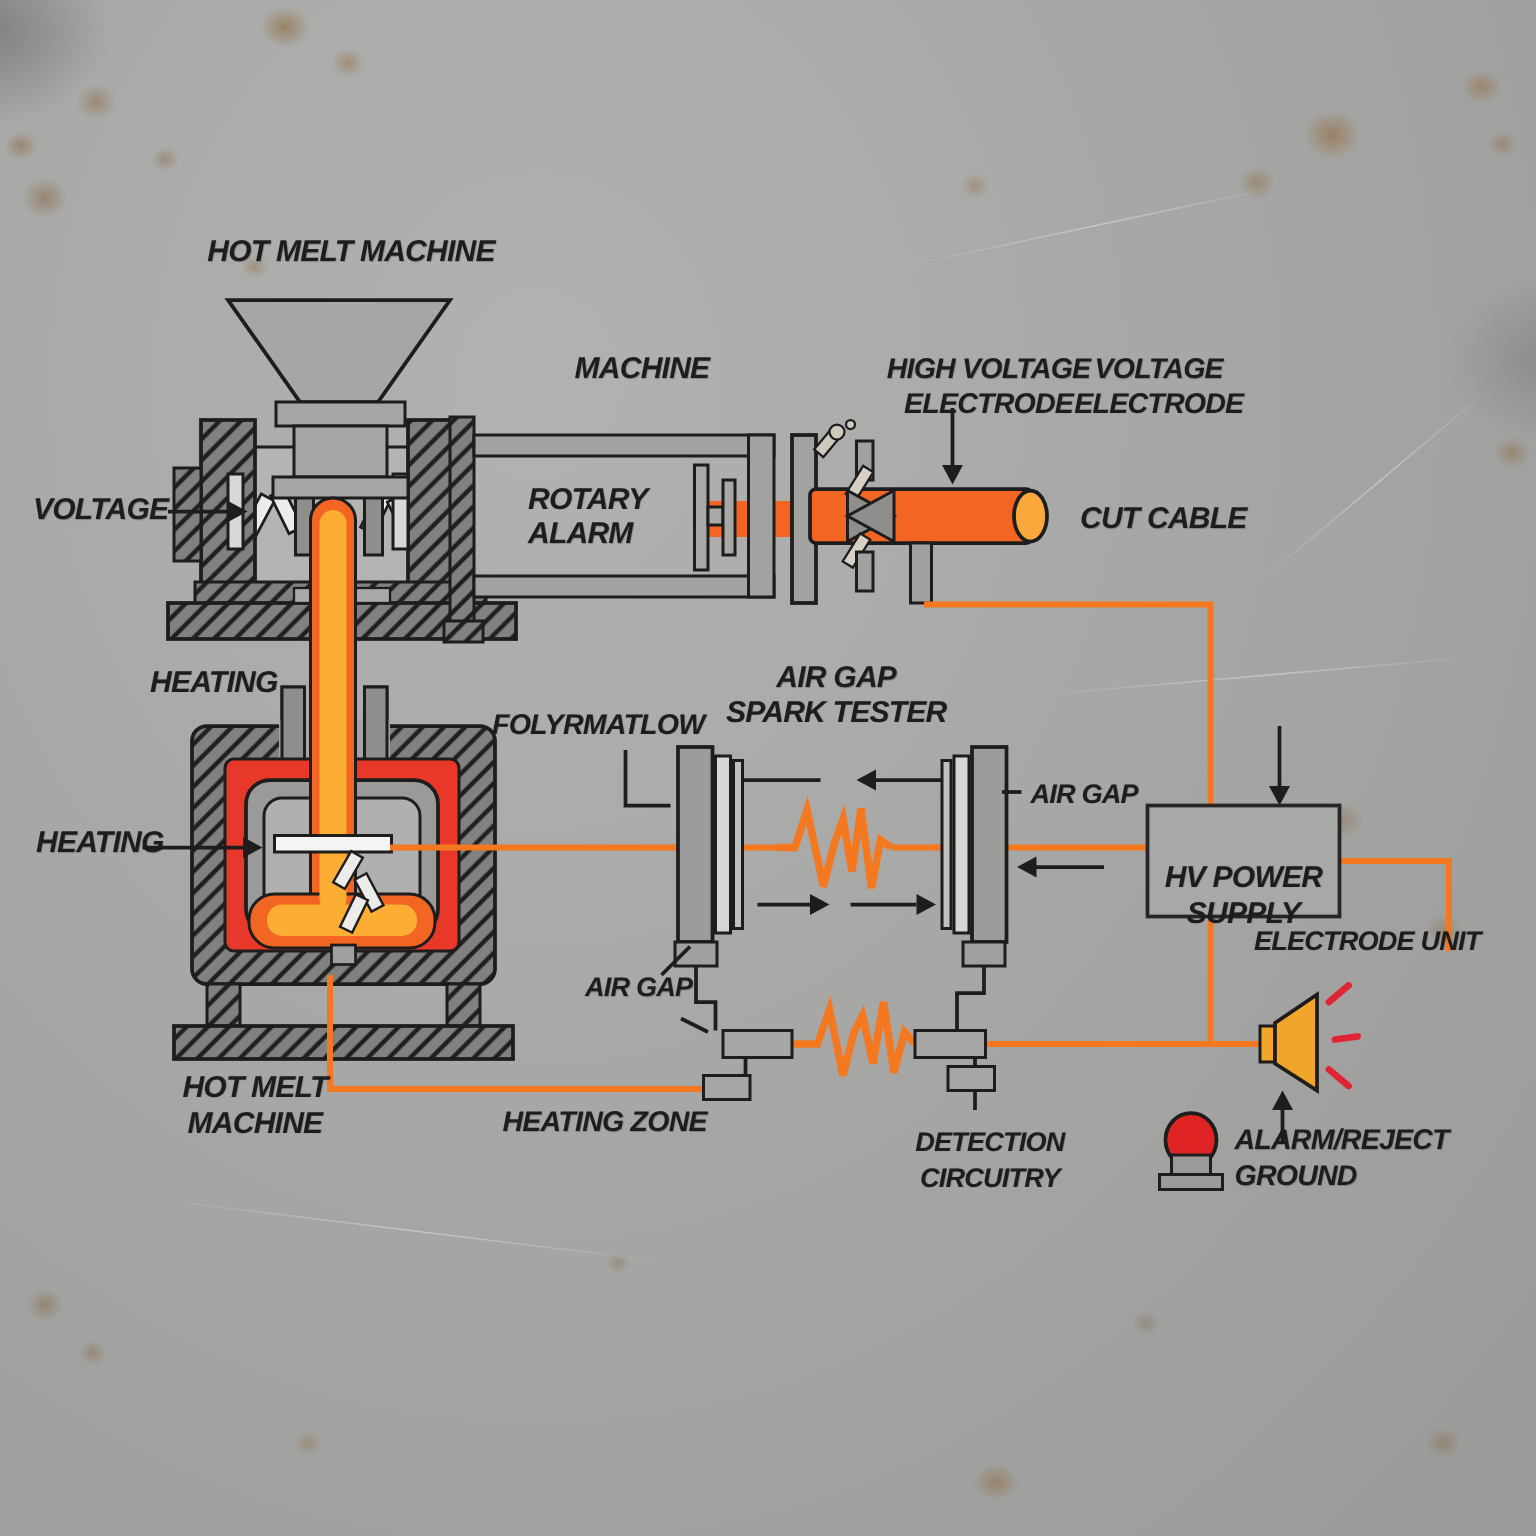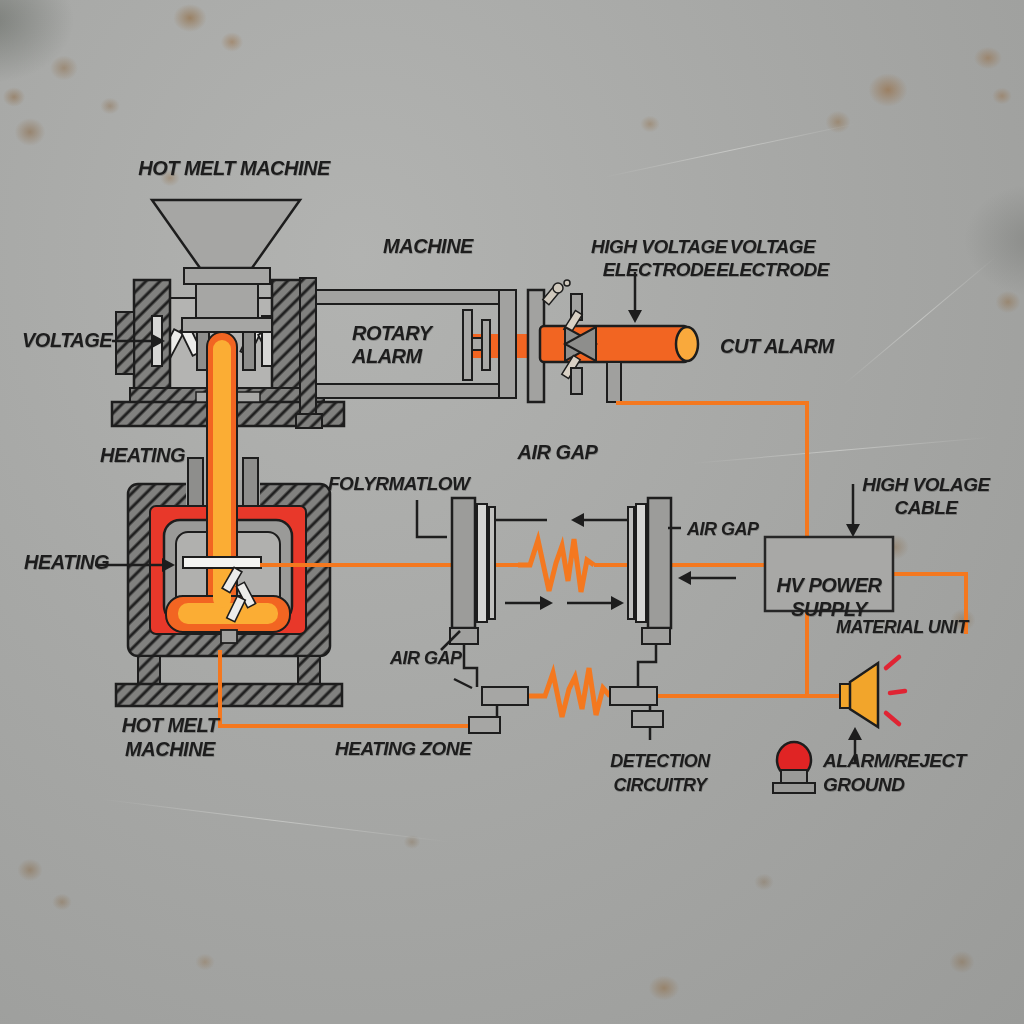--- a/index.html
+++ b/index.html
@@ -260,7 +260,7 @@
     <span class="ln">ELECTRODE</span>
   </div>
   <div class="lbl" style="left:720px;top:335px;font-size:20px">
-    <span>CUT ALARM</span>
+    <span>CUT CABLE</span>
   </div>
   <div class="lbl" style="left:100px;top:444px;font-size:20px">
     <span>HEATING</span>

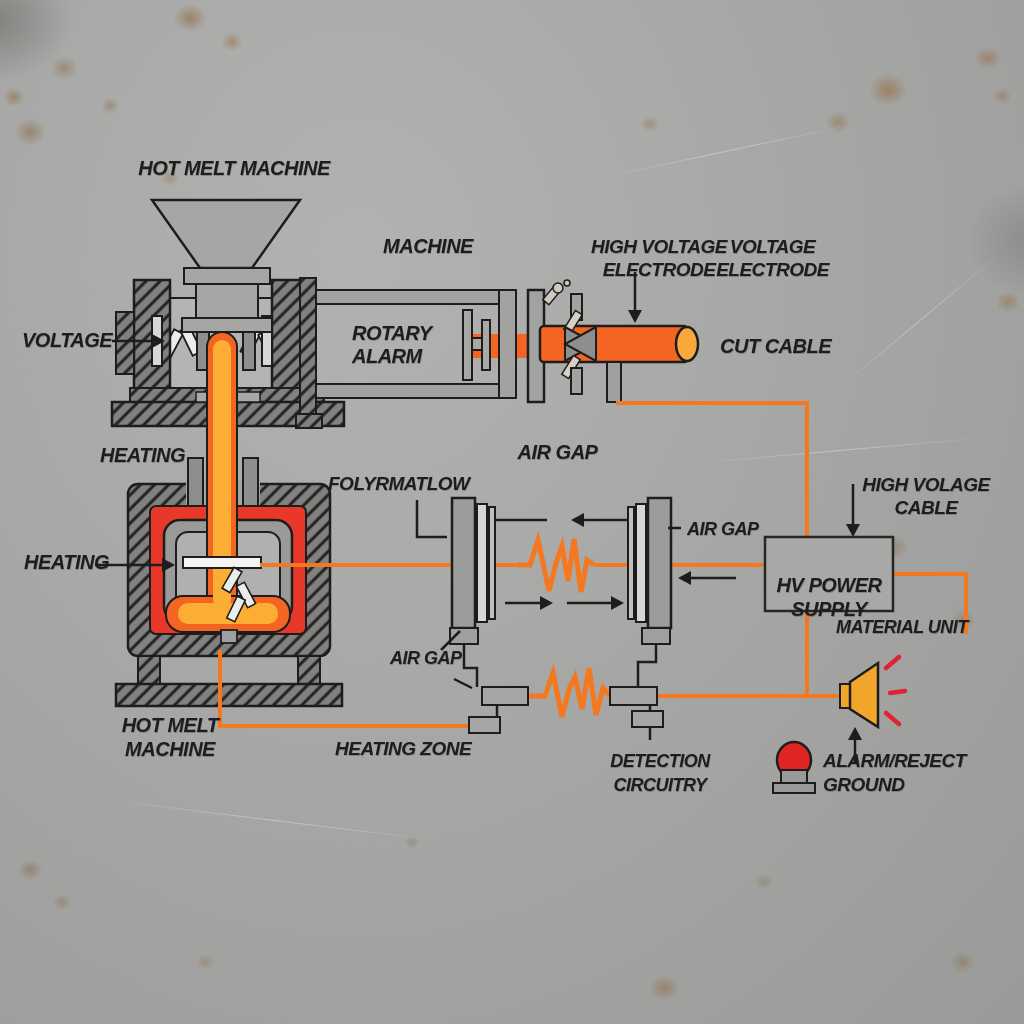--- a/index.html
+++ b/index.html
@@ -273,6 +273,7 @@
   </div>
   <div class="lbl c" style="left:465px;top:441px;width:185px;font-size:20px">
     <span class="ln">AIR GAP</span>
+    <span class="ln">SPARK TESTER</span>
   </div>
   <div class="lbl" style="left:687px;top:518px;font-size:18px">
     <span>AIR GAP</span>

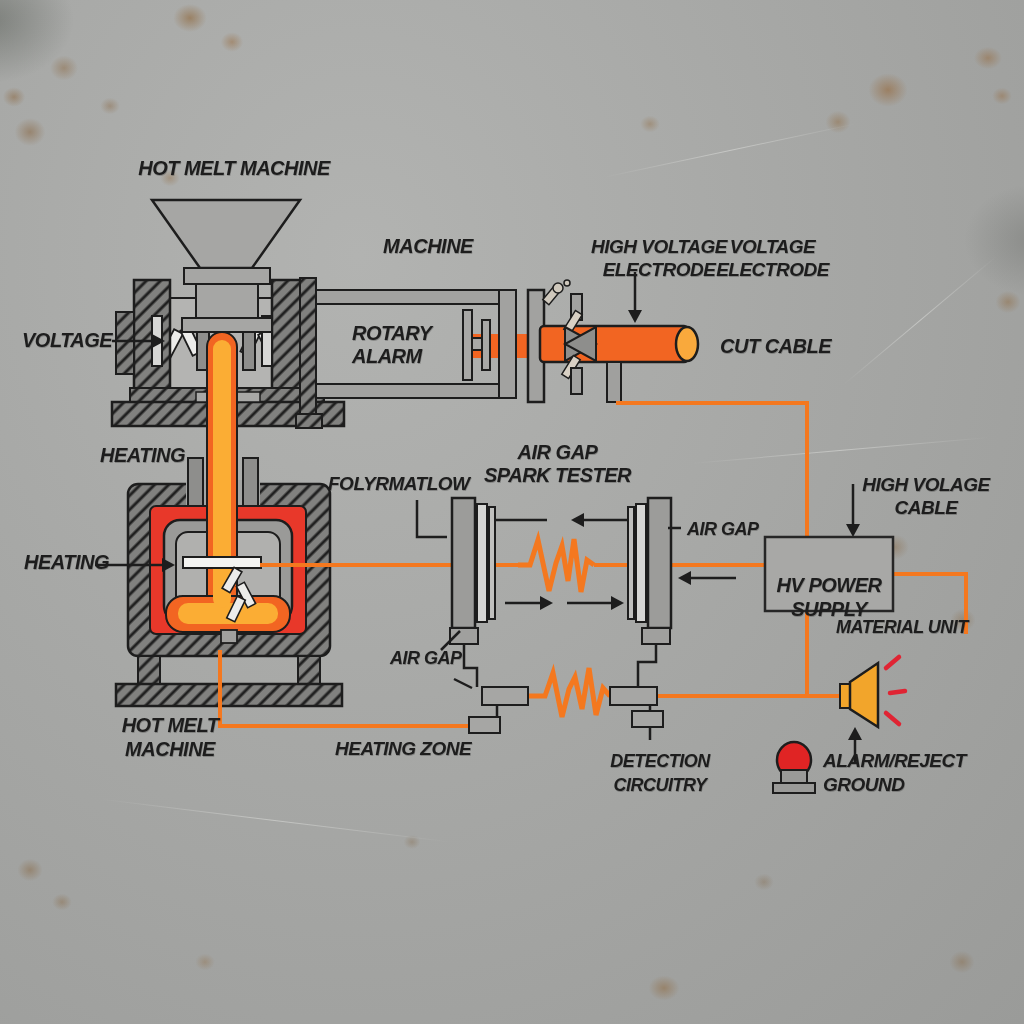--- a/index.html
+++ b/index.html
@@ -285,10 +285,6 @@
     <span class="ln">HV POWER</span>
     <span class="ln">SUPPLY</span>
   </div>
-  <div class="lbl c" style="left:845px;top:473px;width:162px;font-size:19px">
-    <span class="ln">HIGH VOLAGE</span>
-    <span class="ln">CABLE</span>
-  </div>
   <div class="lbl" style="left:836px;top:616px;font-size:18px">
     <span>MATERIAL UNIT</span>
   </div>

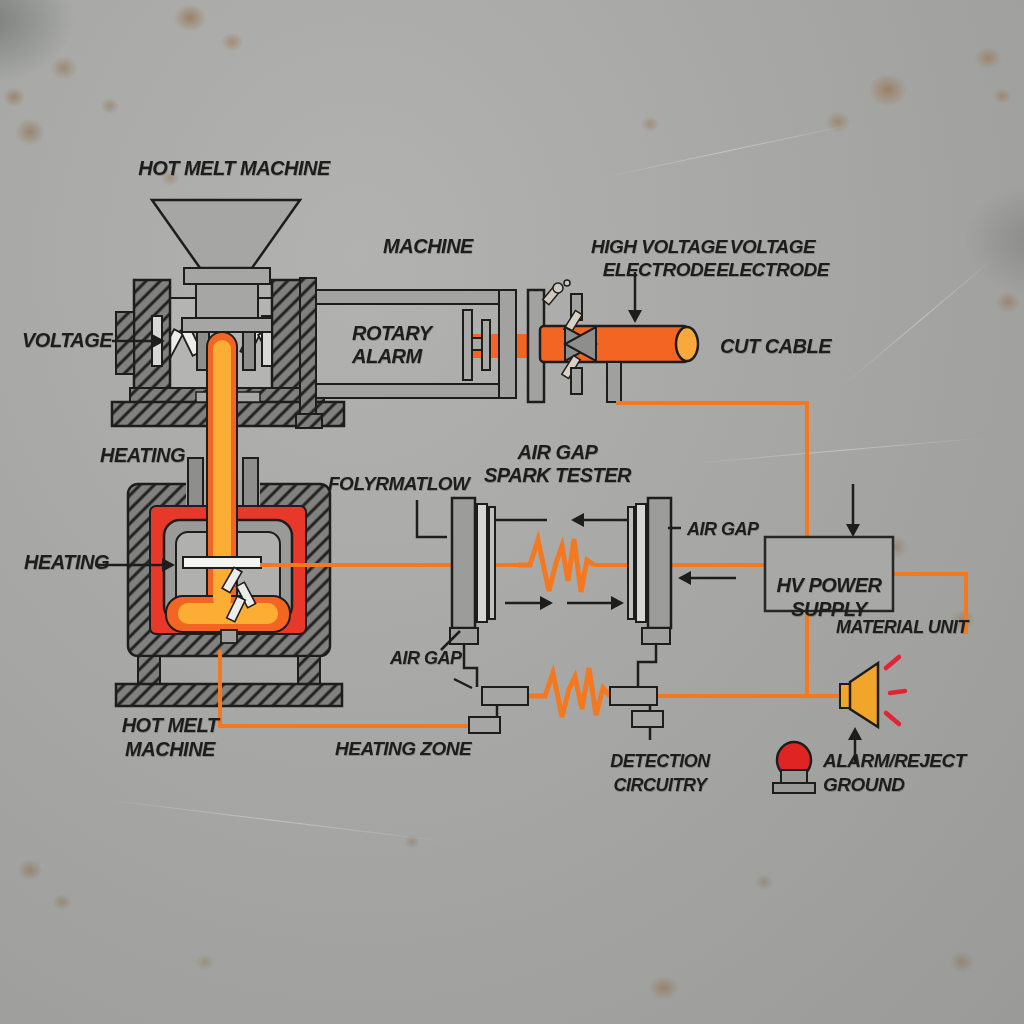--- a/index.html
+++ b/index.html
@@ -286,7 +286,7 @@
     <span class="ln">SUPPLY</span>
   </div>
   <div class="lbl" style="left:836px;top:616px;font-size:18px">
-    <span>MATERIAL UNIT</span>
+    <span>ELECTRODE UNIT</span>
   </div>
   <div class="lbl c" style="left:95px;top:713px;width:150px;font-size:20px;line-height:24px">
     <span class="ln">HOT MELT</span>

